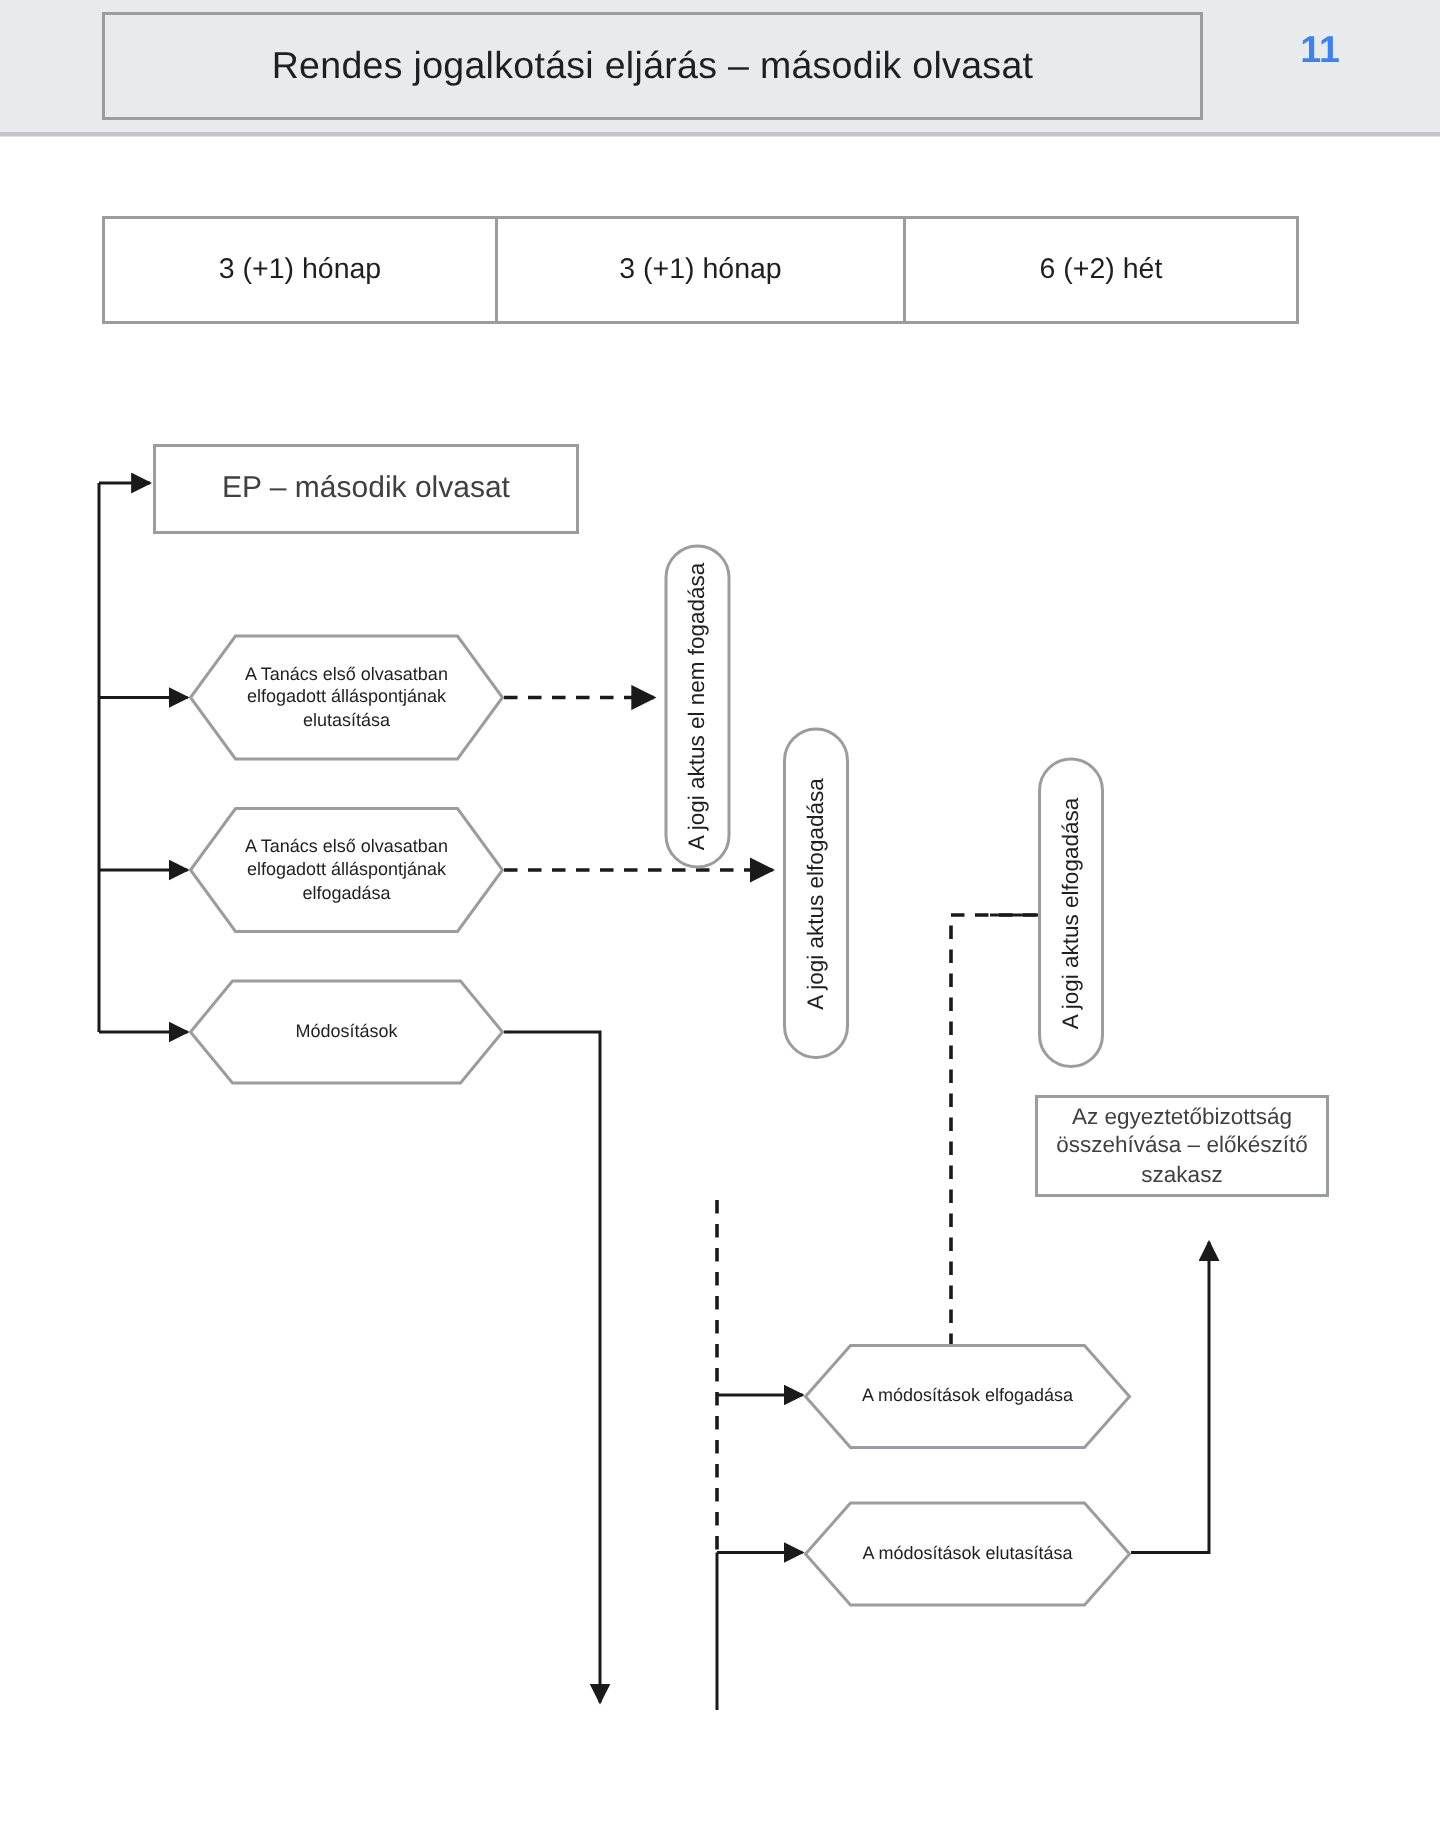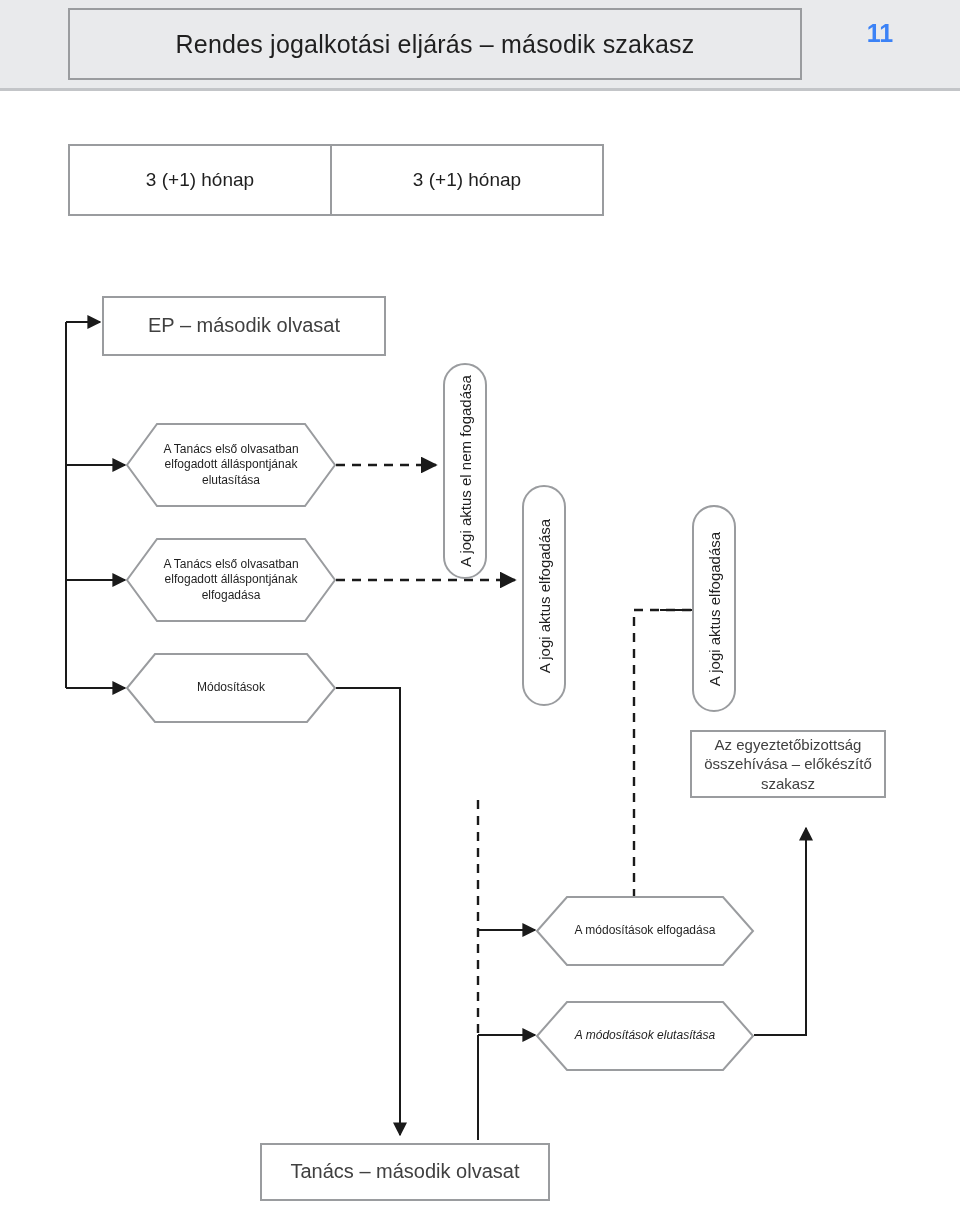--- a/index.html
+++ b/index.html
@@ -172,7 +172,7 @@
   <div class="header-band"></div>
   <div class="header-rule"></div>
   <div class="header-title-box">
-    <span class="header-title-text">Rendes jogalkotási eljárás – második szakasz</span>
+    <span class="header-title-text">Rendes jogalkotási eljárás – második olvasat</span>
   </div>
   <div class="page-number">11</div>
 

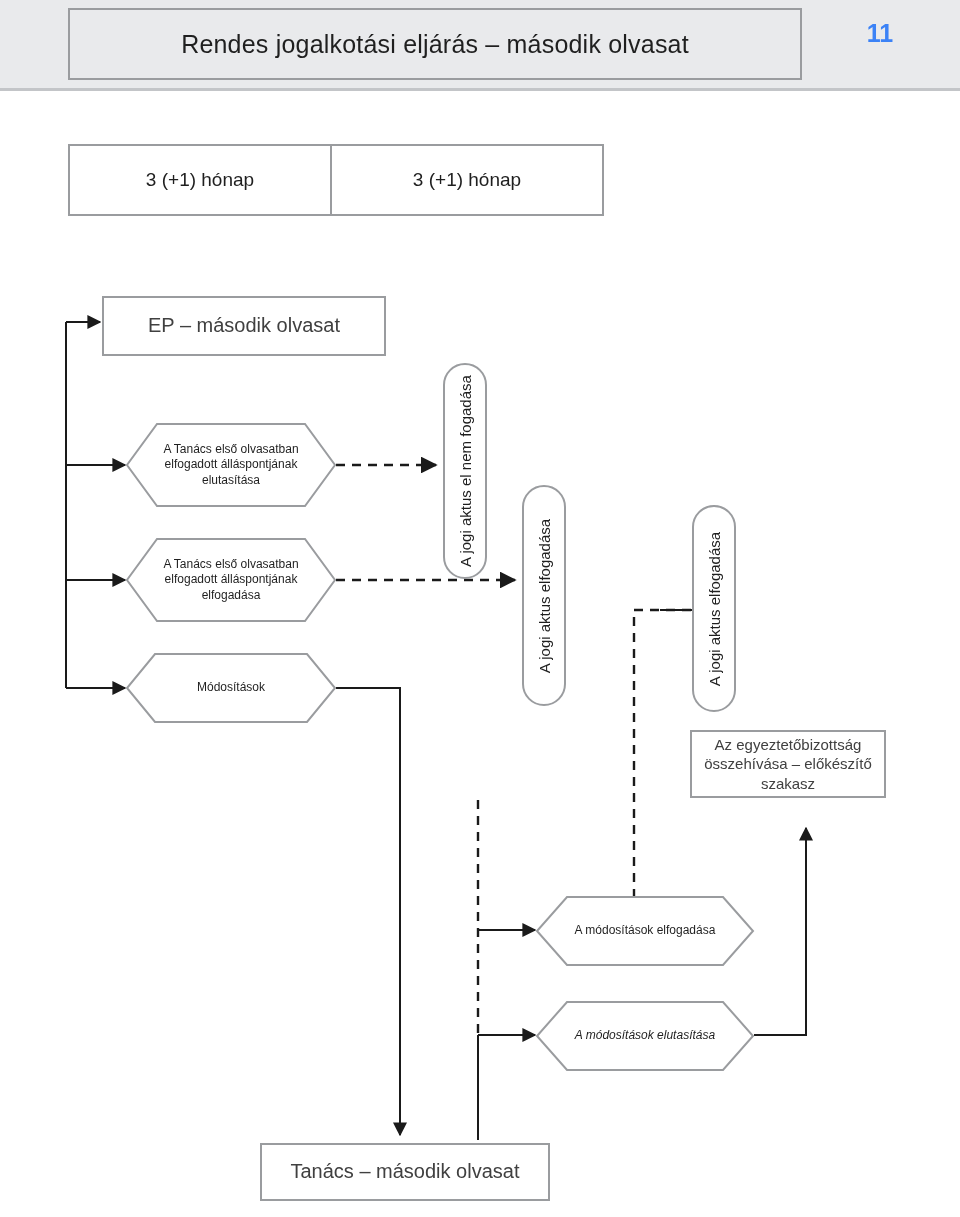--- a/index.html
+++ b/index.html
@@ -179,6 +179,7 @@
   <div class="timeline">
     <div class="tl-cell tl-0">3 (+1) hónap</div>
     <div class="tl-cell tl-1">3 (+1) hónap</div>
+    <div class="tl-cell tl-2">6 (+2) hét</div>
   </div>
 
   <svg class="wires" viewBox="0 0 960 1217">

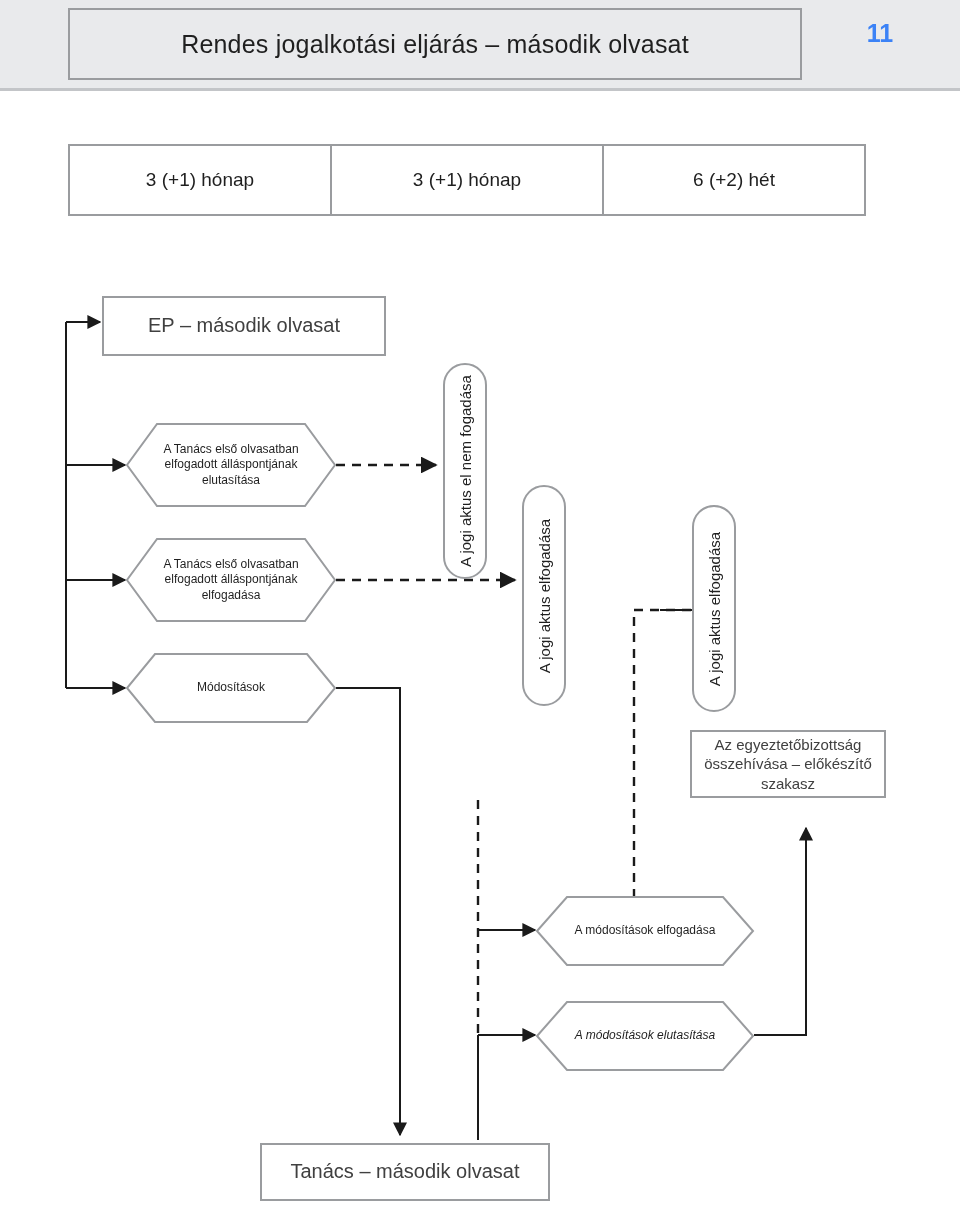--- a/index.html
+++ b/index.html
@@ -269,7 +269,7 @@
     <svg width="220" height="72" viewBox="0 0 220 72" preserveAspectRatio="none">
       <polygon points="32,2 188,2 218,36 188,70 32,70 2,36" fill="#ffffff" stroke="#9a9c9f" stroke-width="2"></polygon>
     </svg>
-    <div class="hex-label" style="padding:0 34px;font-style:italic;">A módosítások elutasítása</div>
+    <div class="hex-label" style="padding:0 34px;">A módosítások elutasítása</div>
   </div>
 
   <div class="rect-node" style="left:260px; top:1143px; width:290px; height:58px; font-size:20px;">

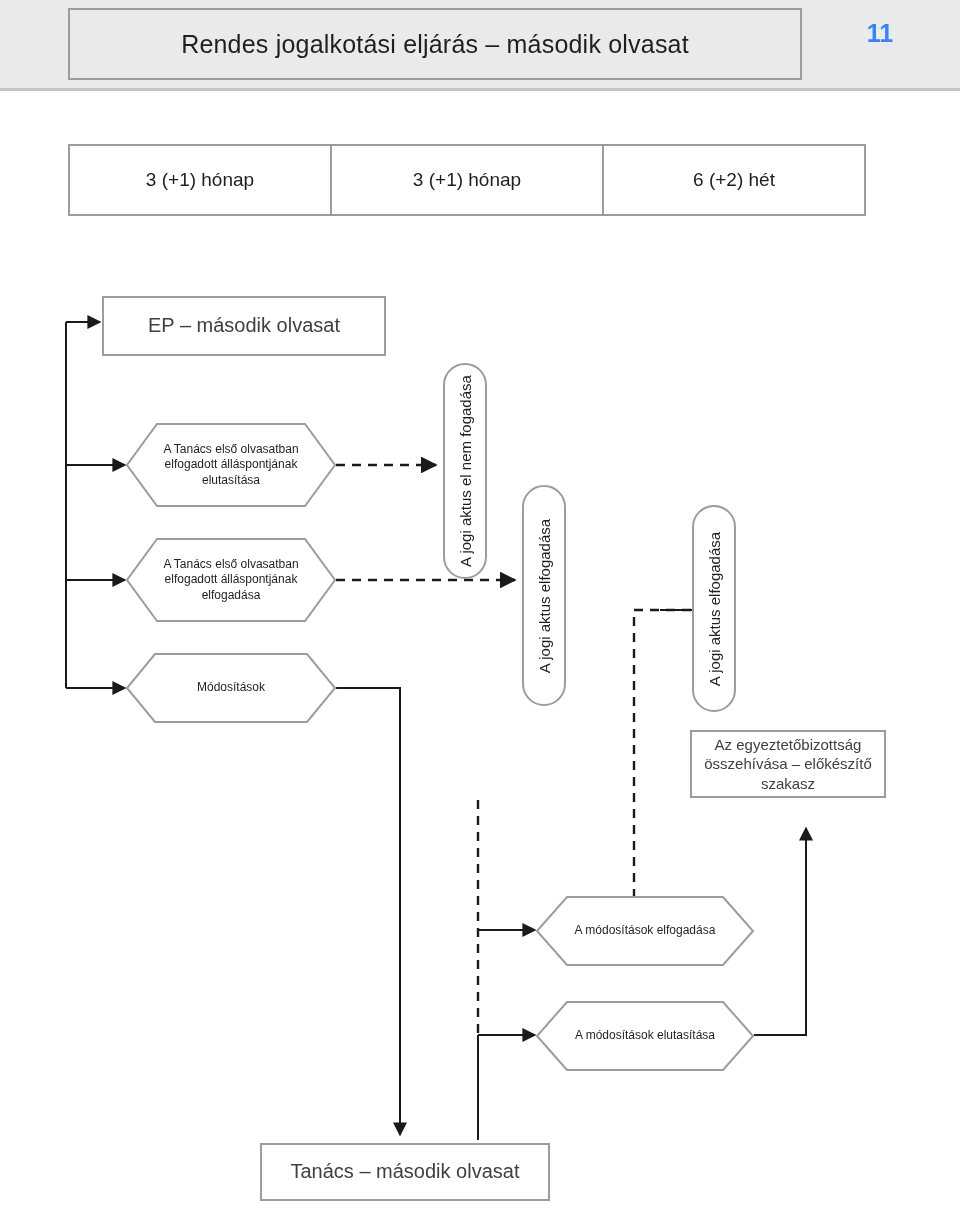--- a/index.html
+++ b/index.html
@@ -272,9 +272,6 @@
     <div class="hex-label" style="padding:0 34px;">A módosítások elutasítása</div>
   </div>
 
-  <div class="rect-node" style="left:260px; top:1143px; width:290px; height:58px; font-size:20px;">
-    <span>Tanács – második olvasat</span>
-  </div>
 
 </div>
 

